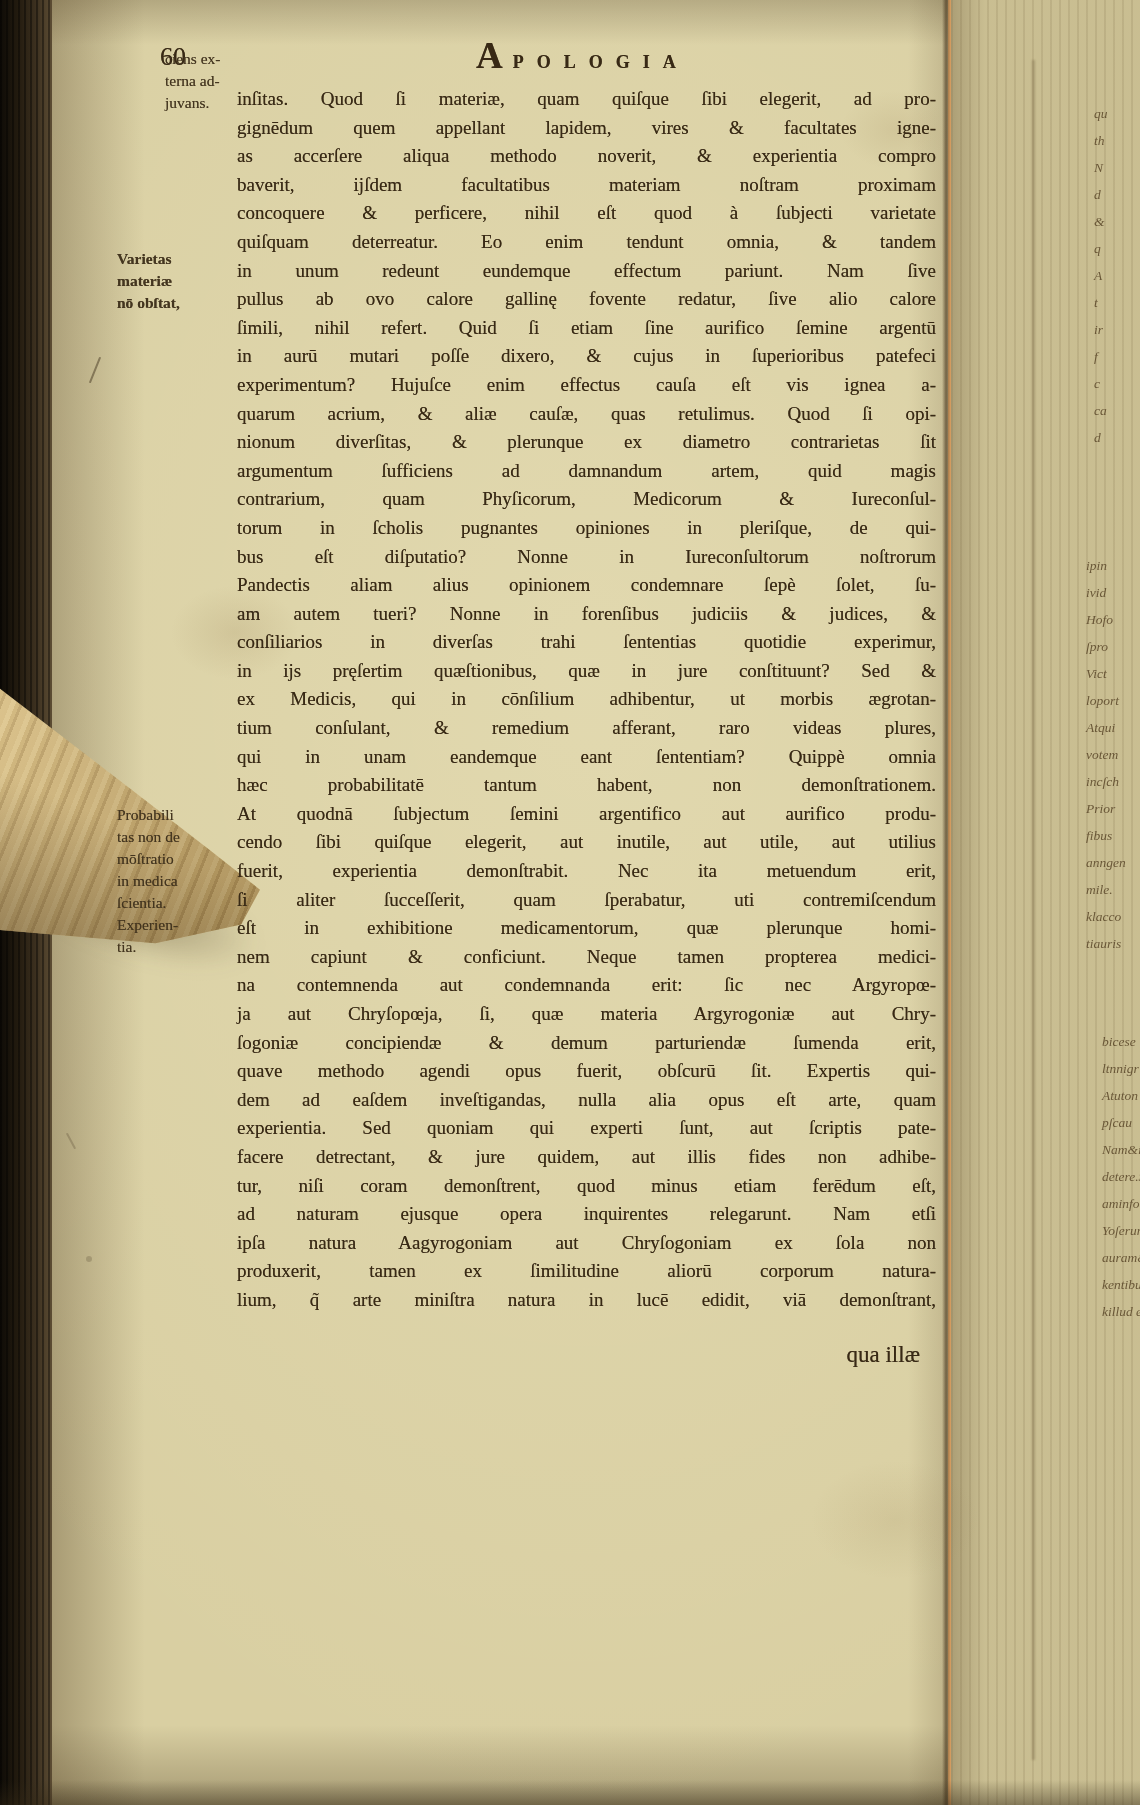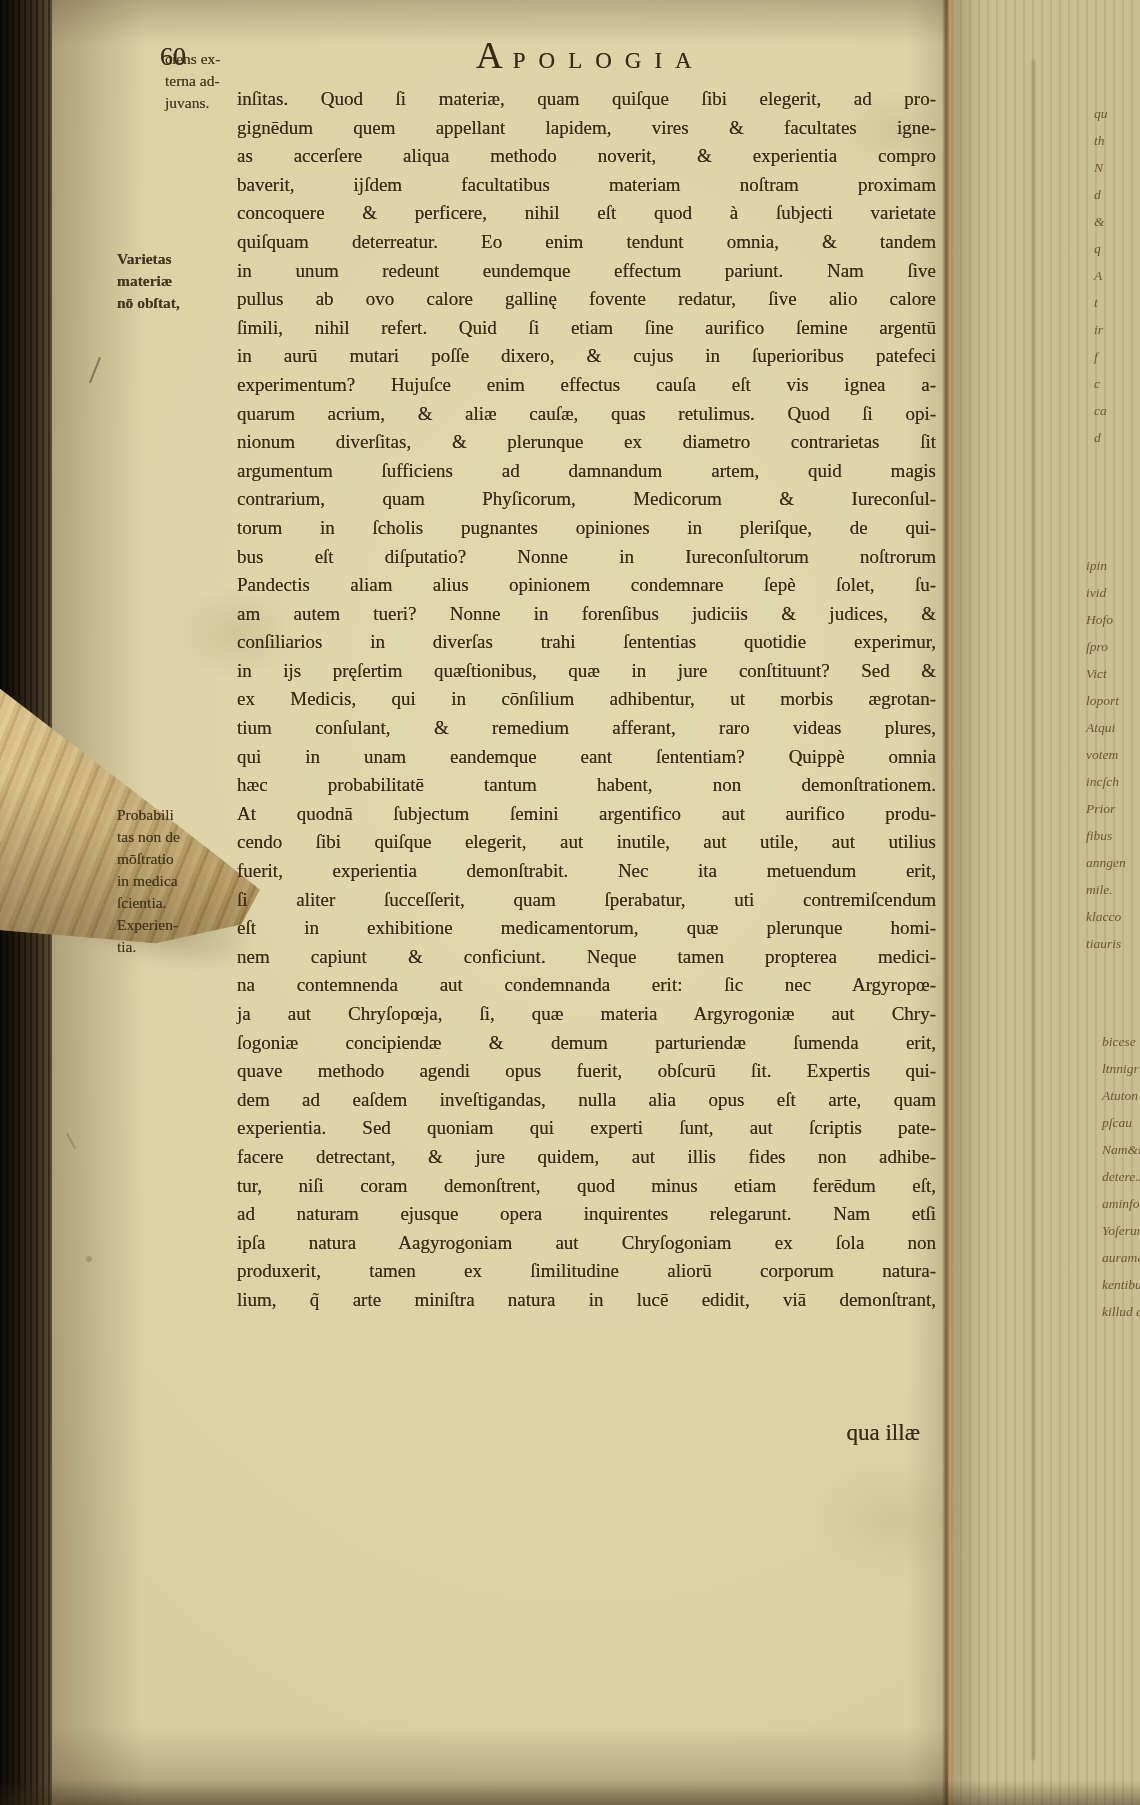--- a/index.html
+++ b/index.html
@@ -70,8 +70,8 @@
   .ink { color:#382915; text-shadow:0 0 .6px rgba(56,41,21,.65); }
   .header-num { position:absolute; left:160px; top:42px; font-size:26px; }
   .header-title {
-    position:absolute; left:476px; top:34px; font-size:23px;
-    letter-spacing:13px; white-space:nowrap;
+    position:absolute; left:476px; top:34px; font-size:18px;
+    letter-spacing:13px; white-space:nowrap;font-weight:bold;
   }
   .header-title::first-letter { font-size:37px; letter-spacing:10px; }
   .margin-note {

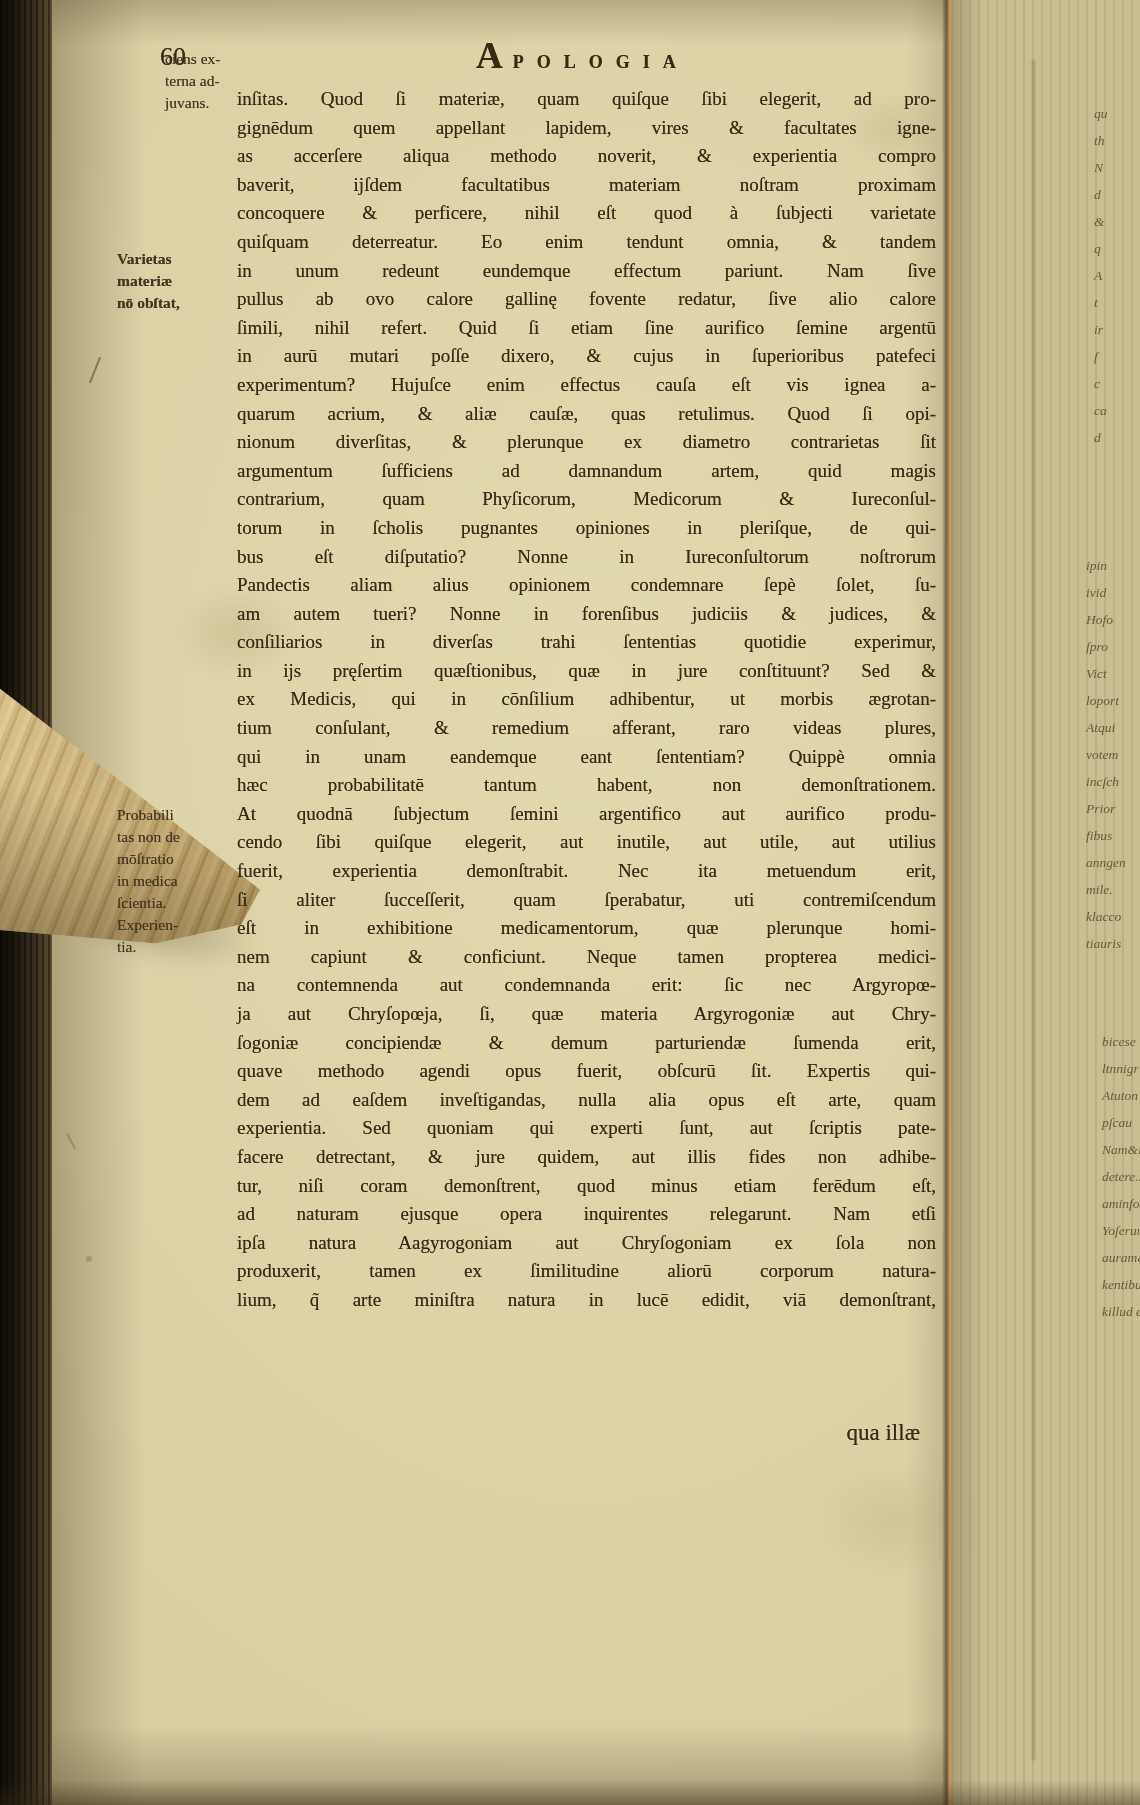--- a/index.html
+++ b/index.html
@@ -89,7 +89,7 @@
     white-space:pre-line; text-align:justify; text-align-last:justify;
   }
   .catchword {
-    position:absolute; left:600px; top:1420px; width:320px;
+    position:absolute; left:600px; top:1342px; width:320px;
     text-align:right; font-size:23px; padding-right:10px;
   }
   

